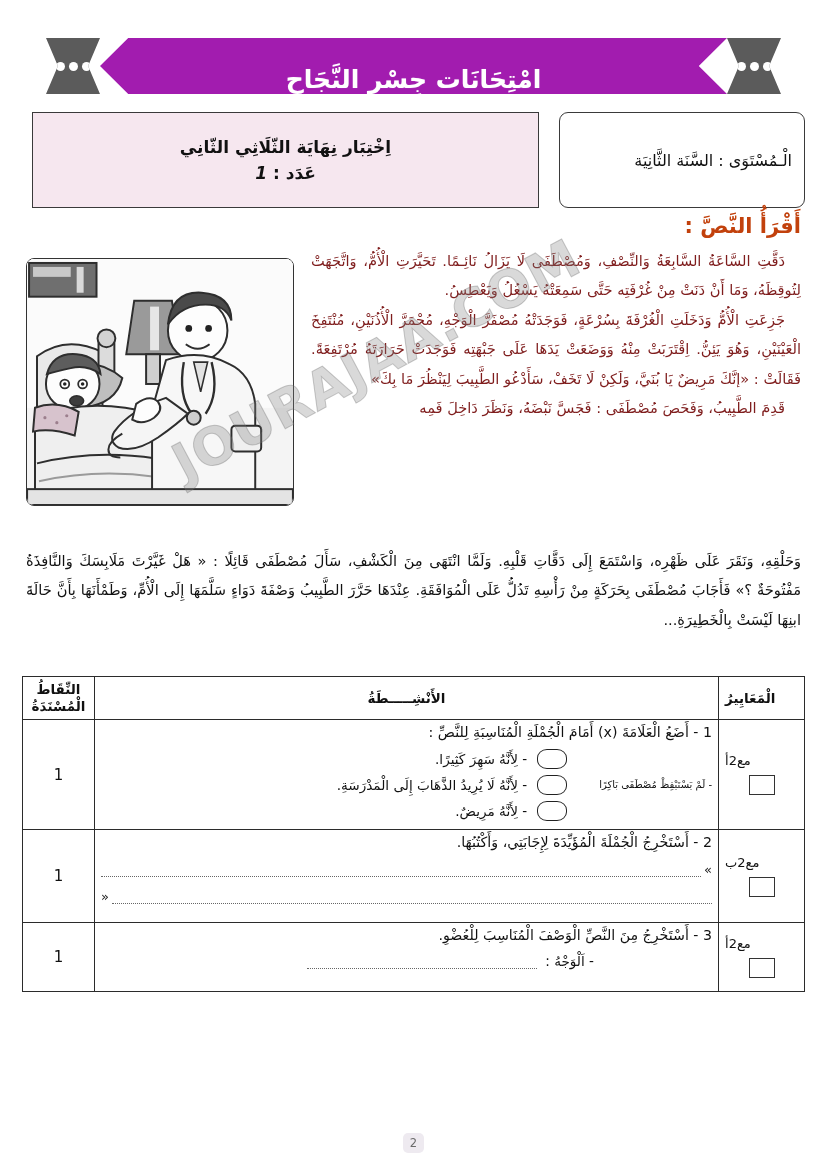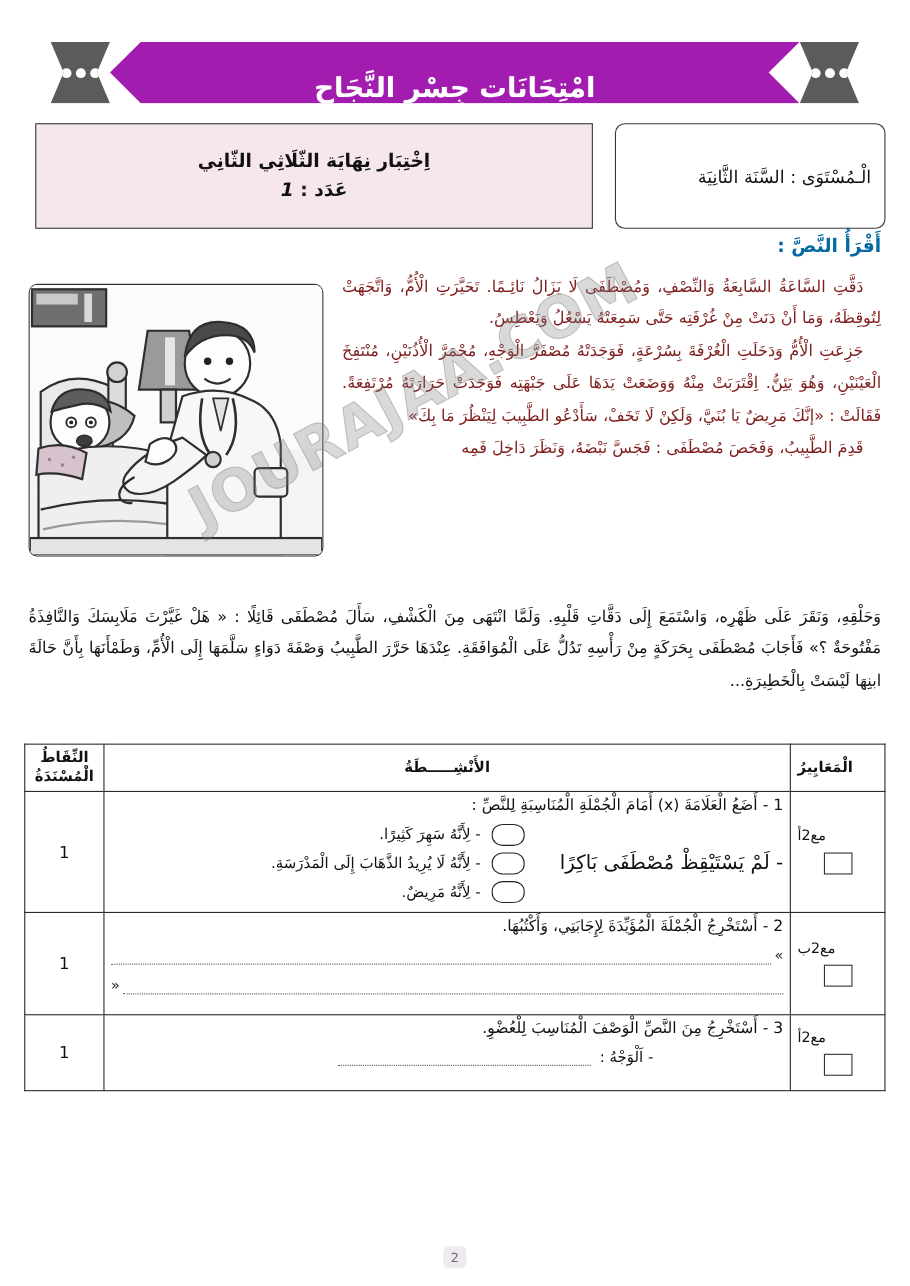--- a/index.html
+++ b/index.html
@@ -128,7 +128,7 @@
   .read-heading {
     position: absolute;
     top: 214px; right: 26px;
-    font-size: 17px; font-weight: bold; color: #0369a1;
+    font-size: 21px; font-weight: bold; color: #c2410c;
   }
 
   

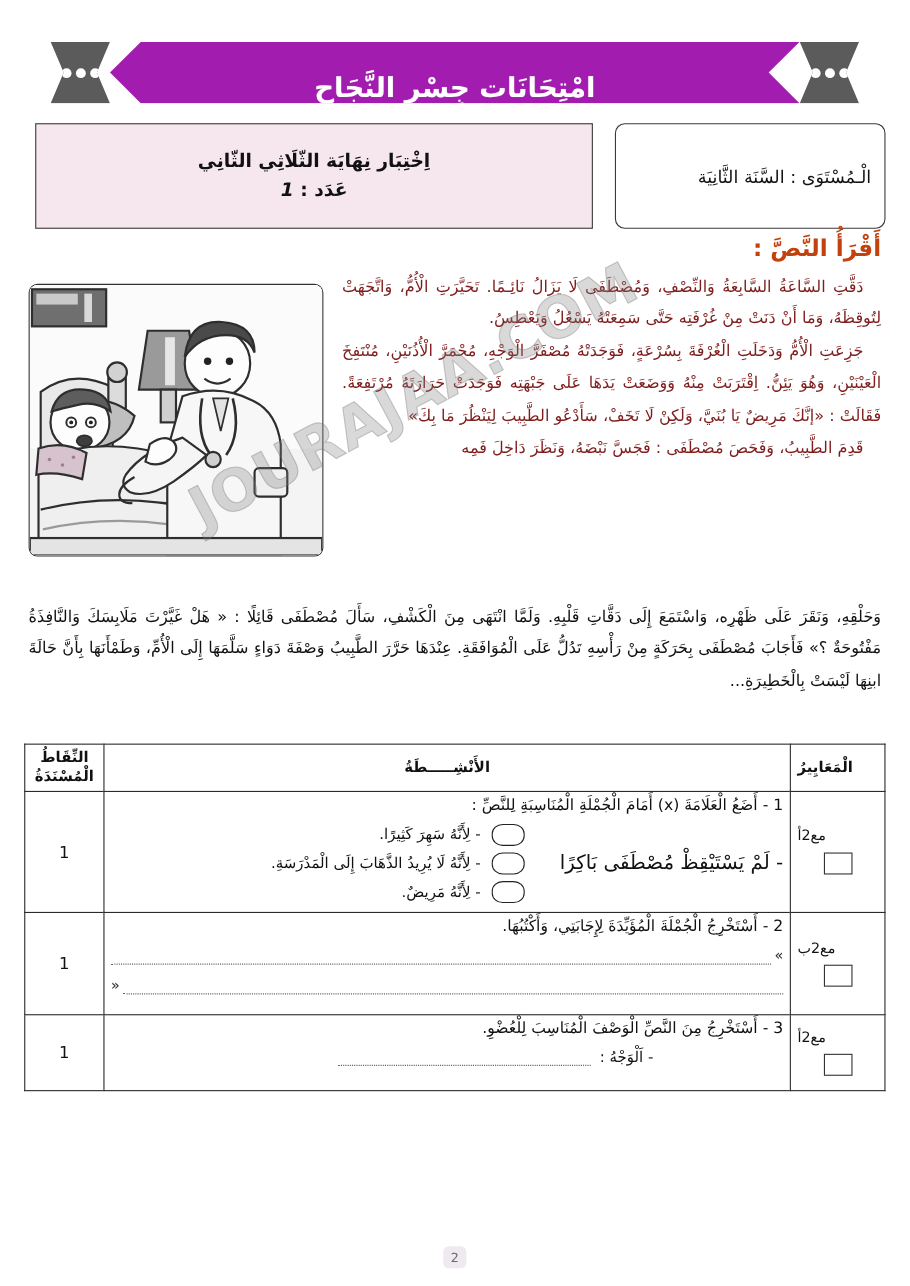--- a/index.html
+++ b/index.html
@@ -224,7 +224,7 @@
   }
   .q1-prompt {
     flex: 0 0 auto;
-    font-size: 18px;
+    font-size: 10px;
     padding-left: 14px;
     white-space: nowrap;
   }

